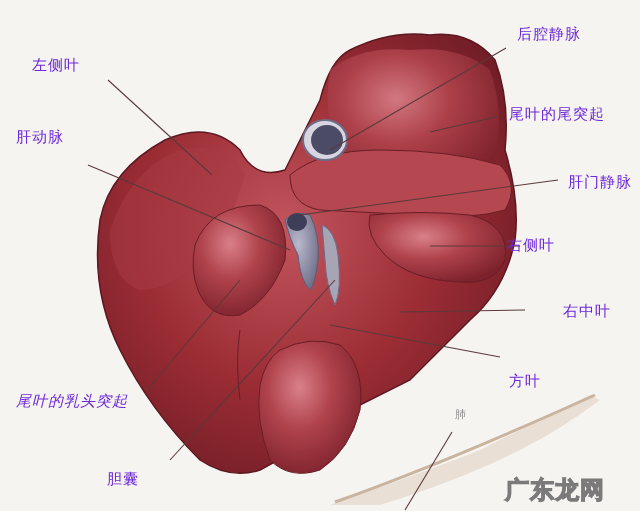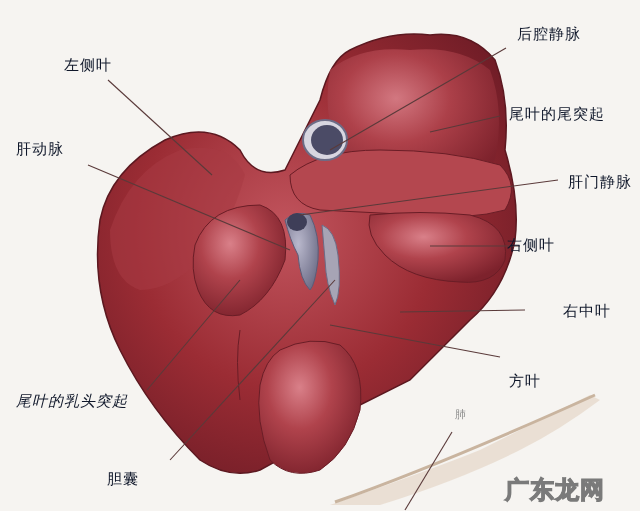--- a/index.html
+++ b/index.html
@@ -6,7 +6,7 @@
   body{width:640px;height:511px;background:#f6f4f1;overflow:hidden;position:relative;
        font-family:"DejaVu Sans","Liberation Sans",sans-serif;}
   #canvas{position:absolute;left:0;top:0;width:640px;height:511px;}
-  .label{position:absolute;font-size:15px;color:#0f172a;white-space:nowrap;letter-spacing:1px;}
+  .label{position:absolute;font-size:15px;color:#6d28d9;white-space:nowrap;letter-spacing:1px;}
   .watermark{position:absolute;left:505px;top:474px;font-size:24px;font-weight:bold;color:#404040;
        -webkit-text-stroke:1.2px #7a7a7a;letter-spacing:1px;}
 </style>

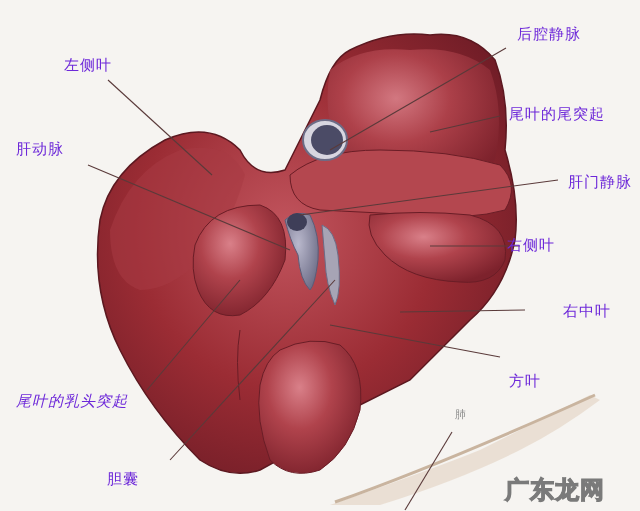--- a/index.html
+++ b/index.html
@@ -73,7 +73,7 @@
   </g>
 </svg>
 
-<div class="label" style="left:64px;top:56px;">左侧叶</div>
+<div class="label" style="left:32px;top:56px;">左侧叶</div>
 <div class="label" style="left:16px;top:140px;">肝动脉</div>
 <div class="label" style="left:517px;top:25px;">后腔静脉</div>
 <div class="label" style="left:509px;top:105px;">尾叶的尾突起</div>

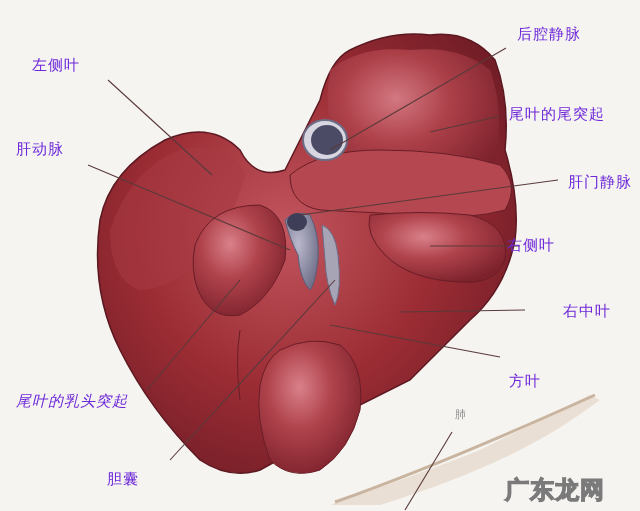--- a/index.html
+++ b/index.html
@@ -74,7 +74,7 @@
 </svg>
 
 <div class="label" style="left:32px;top:56px;">左侧叶</div>
-<div class="label" style="left:16px;top:140px;">肝动脉</div>
+<div class="label" style="left:16px;top:128px;">肝动脉</div>
 <div class="label" style="left:517px;top:25px;">后腔静脉</div>
 <div class="label" style="left:509px;top:105px;">尾叶的尾突起</div>
 <div class="label" style="left:568px;top:165px;margin-top:8px;">肝门静脉</div>

